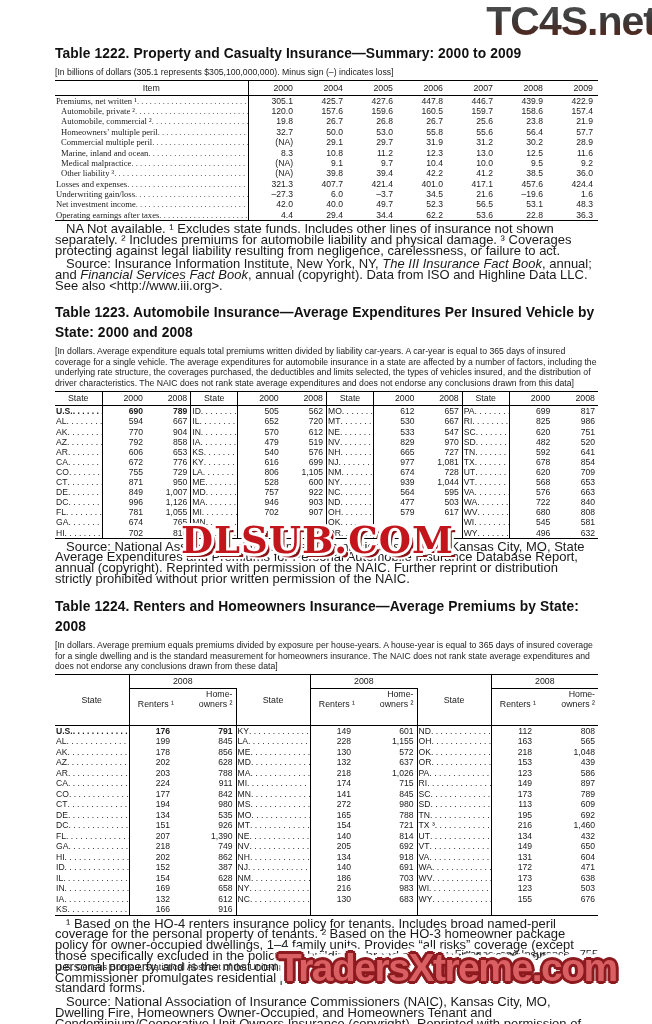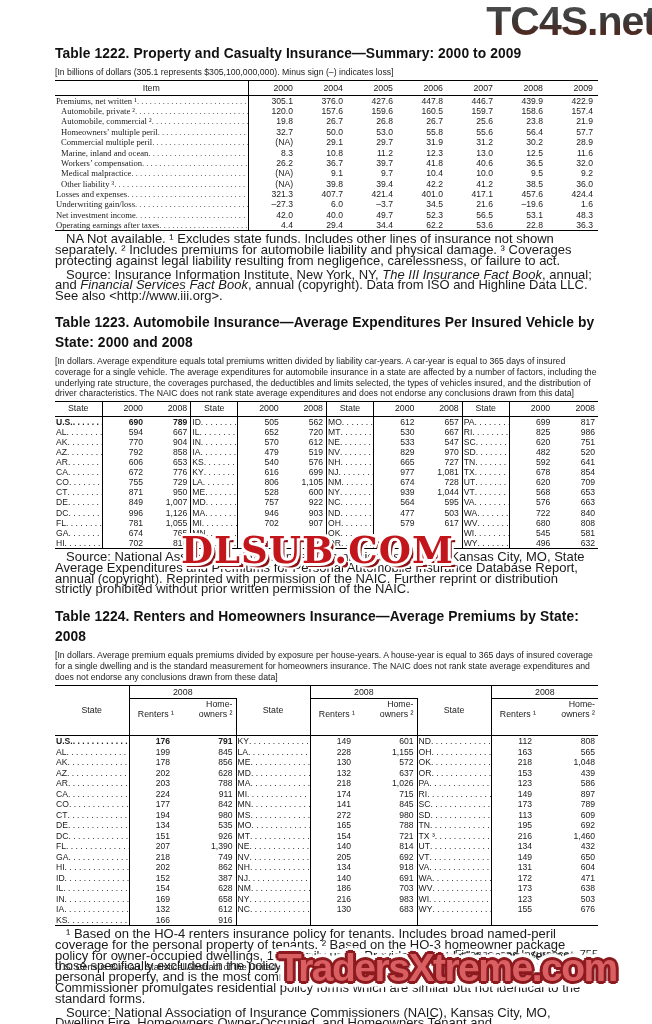--- a/index.html
+++ b/index.html
@@ -129,7 +129,7 @@
             </span>
           </td>
           <td class="num">305.1</td>
-          <td class="num">376.0</td>
+          <td class="num">425.7</td>
           <td class="num">427.6</td>
           <td class="num">447.8</td>
           <td class="num">446.7</td>

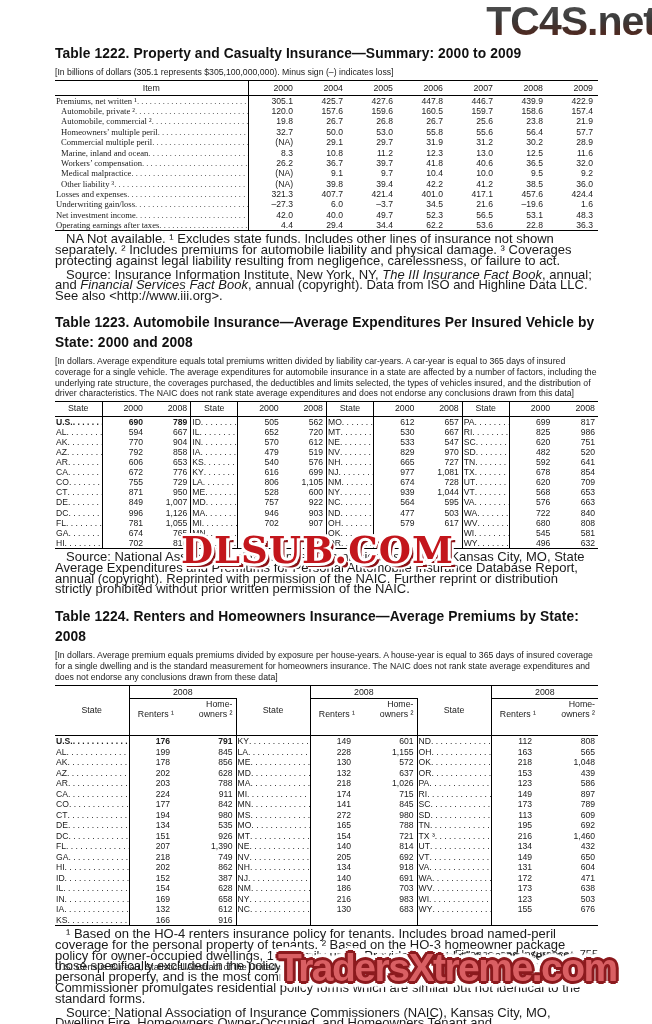--- a/index.html
+++ b/index.html
@@ -210,21 +210,6 @@
           <td class="num">13.0</td>
           <td class="num">12.5</td>
           <td class="num">11.6</td>
-        </tr>
-        <tr>
-          <td class="item ind">
-            <span class="lead">
-              <span class="lbl">Workers’ compensation</span>
-              <span class="dots"></span>
-            </span>
-          </td>
-          <td class="num">26.2</td>
-          <td class="num">36.7</td>
-          <td class="num">39.7</td>
-          <td class="num">41.8</td>
-          <td class="num">40.6</td>
-          <td class="num">36.5</td>
-          <td class="num">32.0</td>
         </tr>
         <tr>
           <td class="item ind">

